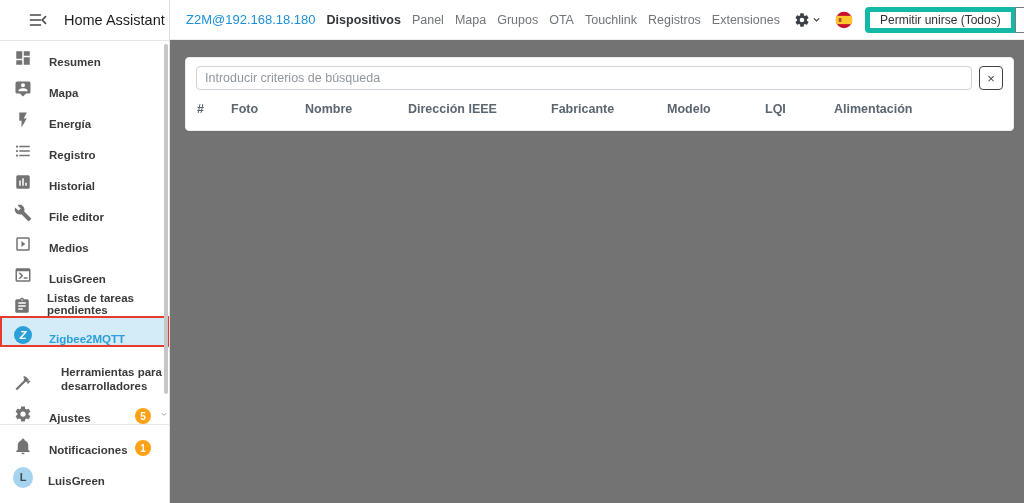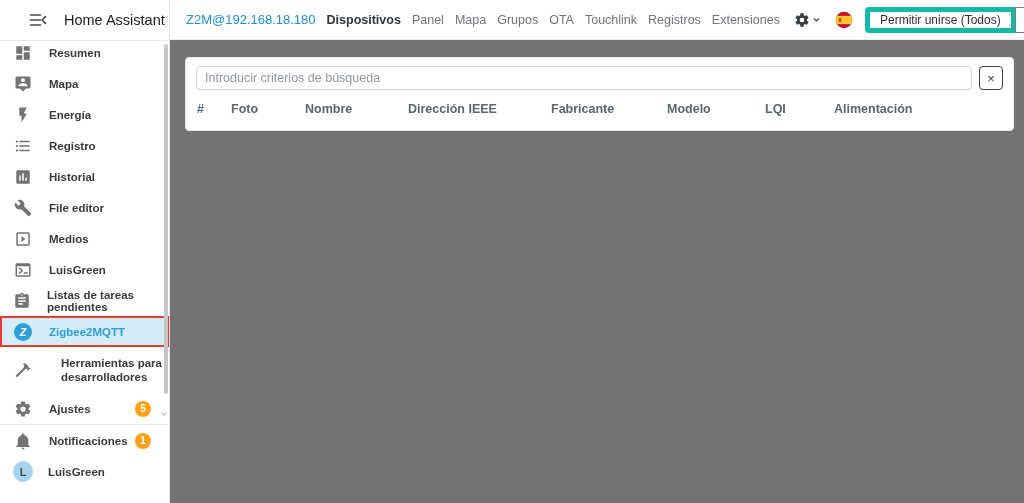--- a/index.html
+++ b/index.html
@@ -26,7 +26,7 @@
 
   .sb-nav { margin-top:-4px; }
   .s-item {
-    height:31px; display:flex; align-items:center;
+    height:31px; display:flex; align-items:flex-end;
     padding-left:13px; cursor:pointer;
   }
   .s-icon { width:20px; height:20px; color:#737373; display:flex; align-items:center; justify-content:center; }

